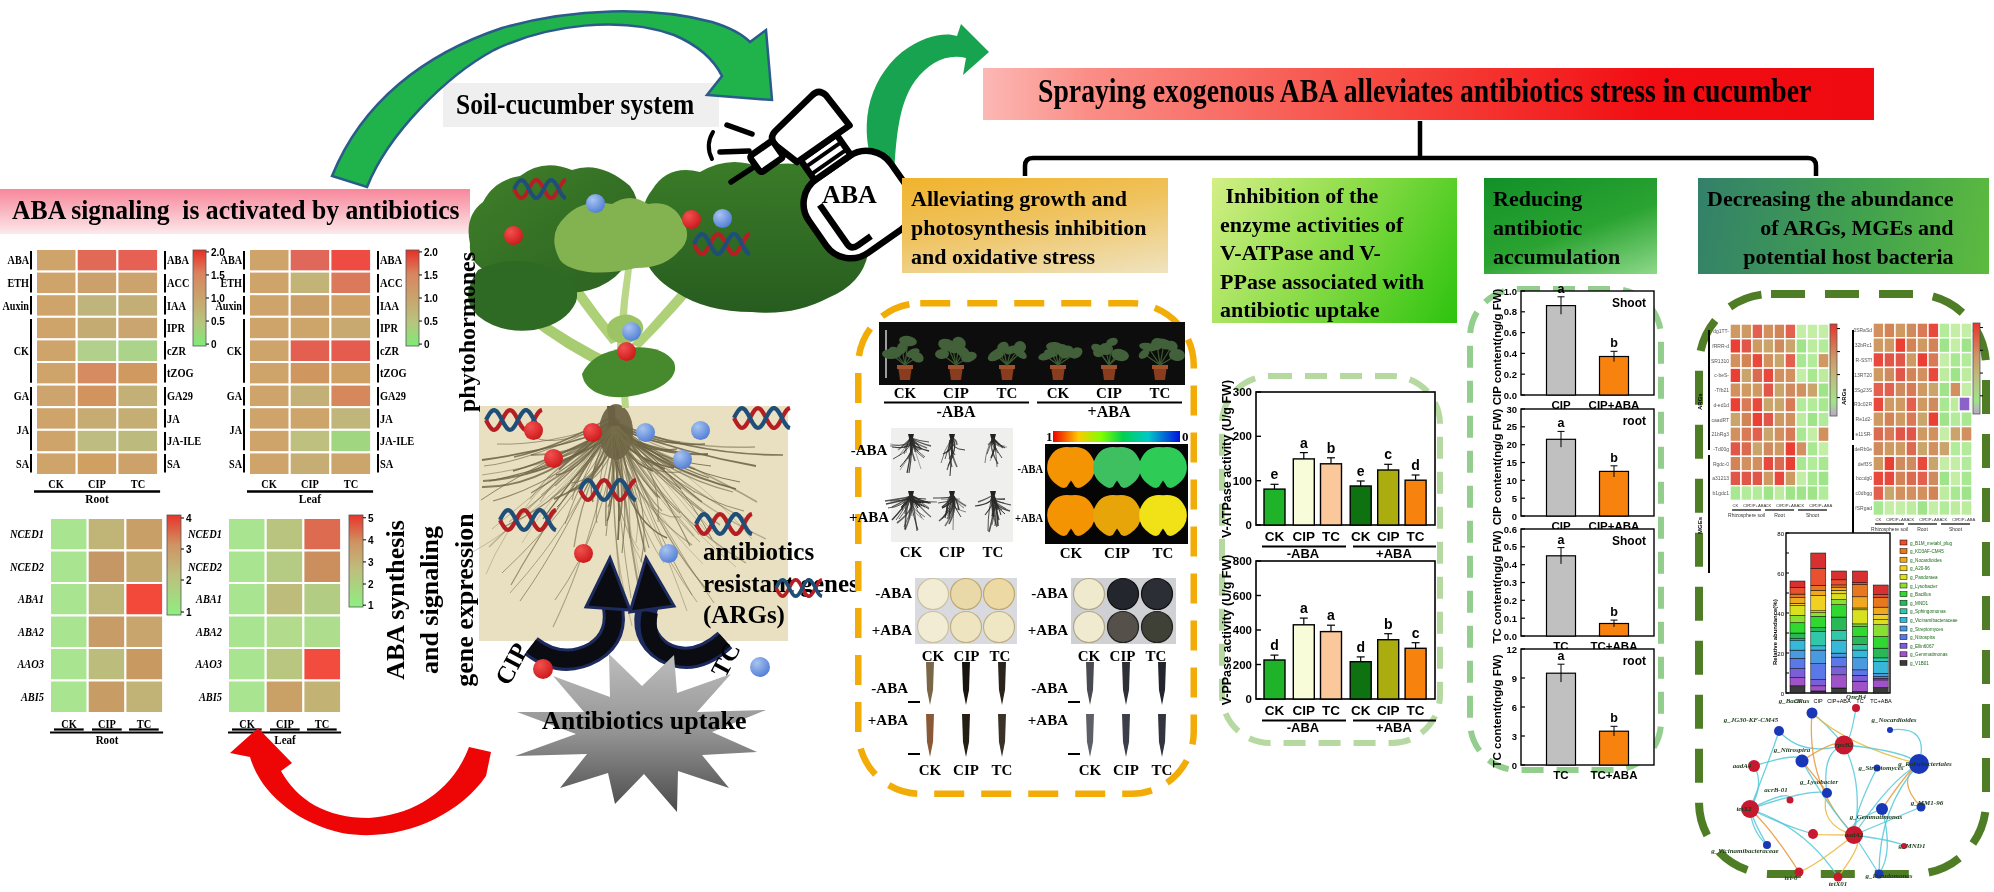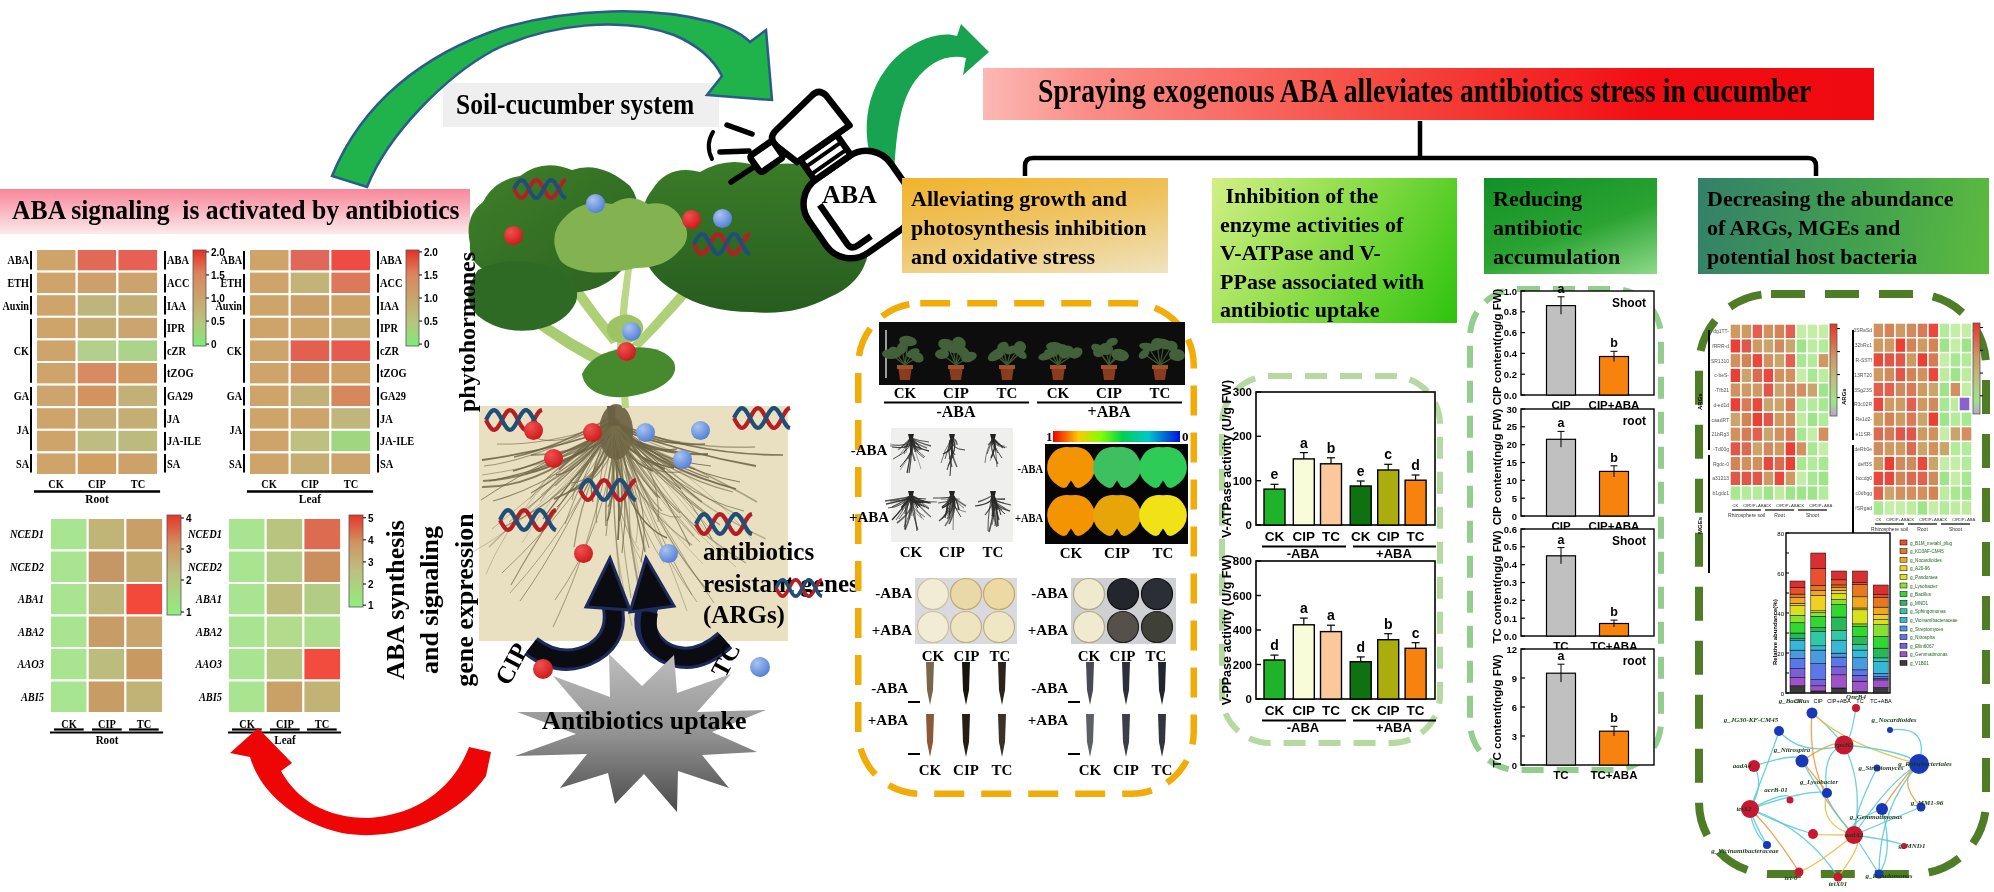--- a/index.html
+++ b/index.html
@@ -809,7 +809,7 @@
 <div class="abs bser" style="left:1493px;top:184px;font-size:22px;line-height:1.32;">Reducing<br>antibiotic<br>accumulation</div>
 <div class="abs" style="left:1698px;top:178px;width:291px;height:96px;
 background:linear-gradient(100deg,#33806a 0%,#41a14e 55%,#5dbb3f 100%);"></div>
-<div class="abs bser" style="left:1707px;top:184px;font-size:22px;line-height:1.32;">Decreasing the abundance<br>of ARGs, MGEs and<br>potential host bacteria</div>
+<div class="abs bser" style="left:1707px;top:184px;font-size:22px;line-height:1.32;text-align:right;">Decreasing the abundance<br>of ARGs, MGEs and<br>potential host bacteria</div>
 <svg class="abs" style="left:855px;top:300px" width="342" height="497">
     <rect x="3.25" y="3.25" width="335.5" height="490.5" rx="62" fill="none" stroke="#f2ac08" stroke-width="6.5" stroke-dasharray="30 17"></rect>
   </svg>

